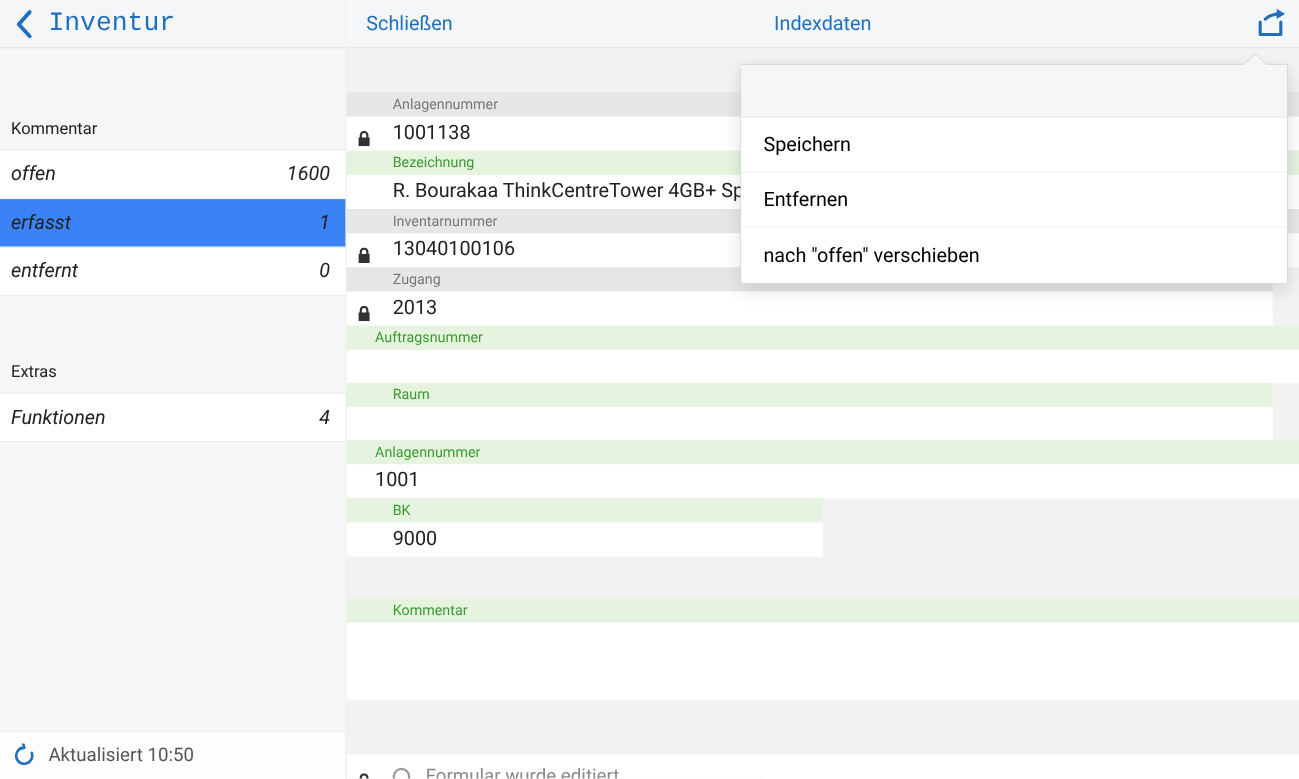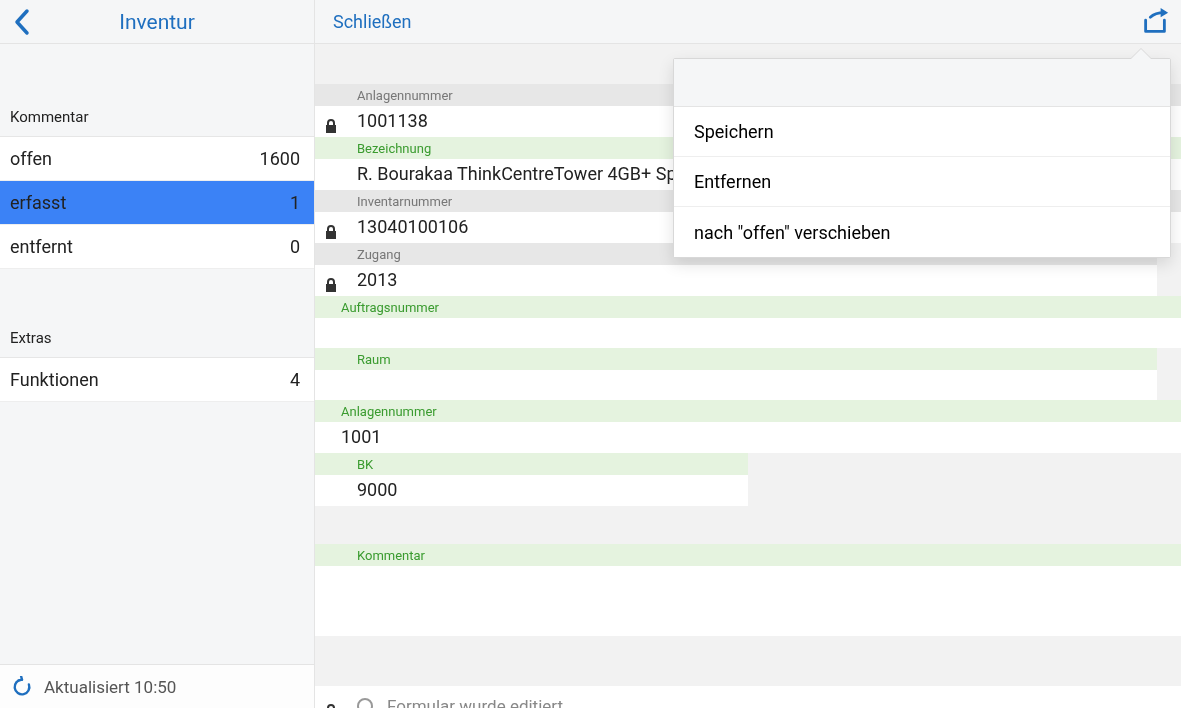--- a/index.html
+++ b/index.html
@@ -42,10 +42,10 @@
   .back-btn svg { width: 18px; height: 28px; }
   .sidebar-title {
     flex: 1;
-    text-align: center;
-    color: #1f6fbf;
-    font-size: 21px;
+    color: #1f6fbf;
+    font-size: 24px;
     padding-right: 44px; 
+    font-family: Liberation Mono, monospace;
   }
 
   .sidebar-body {

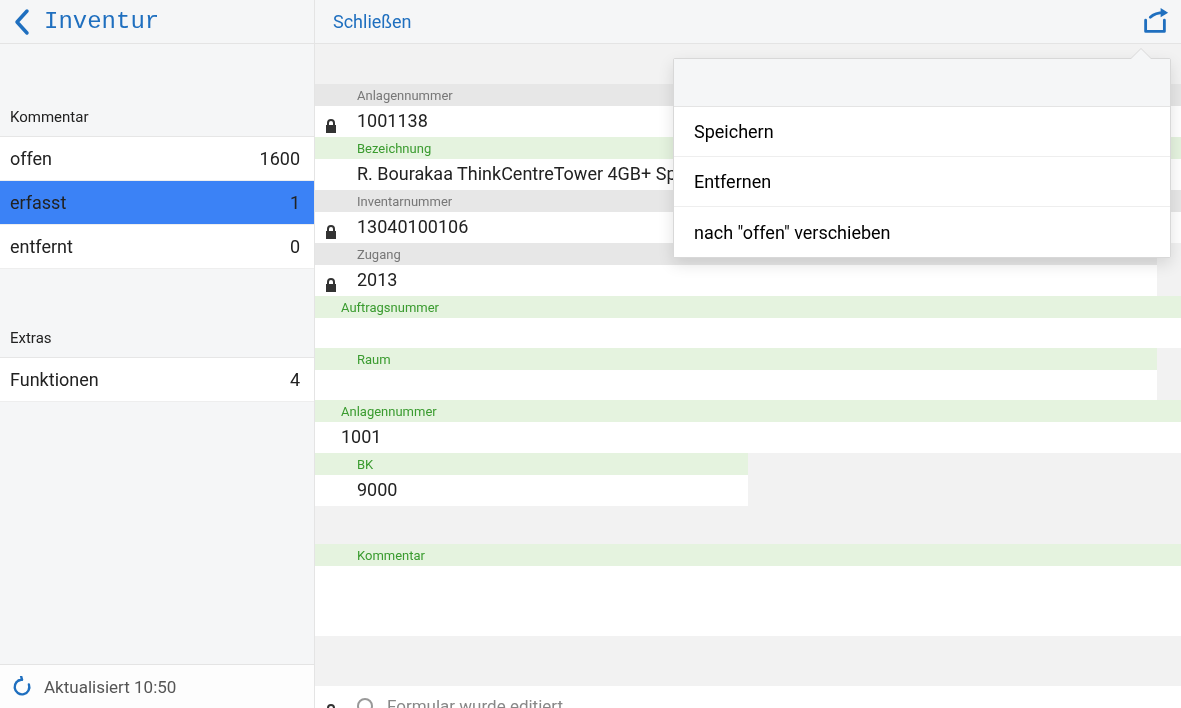--- a/index.html
+++ b/index.html
@@ -326,6 +326,7 @@
 
     <div class="main-header">
       <div class="close-btn">Schließen</div>
+      <div class="main-title">Indexdaten</div>
       <div class="share-btn">
         <svg viewBox="0 0 32 32">
           <path d="M6 14 v12 h20 v-12" fill="none" stroke="currentColor" stroke-width="3" stroke-linecap="round" stroke-linejoin="round"></path>

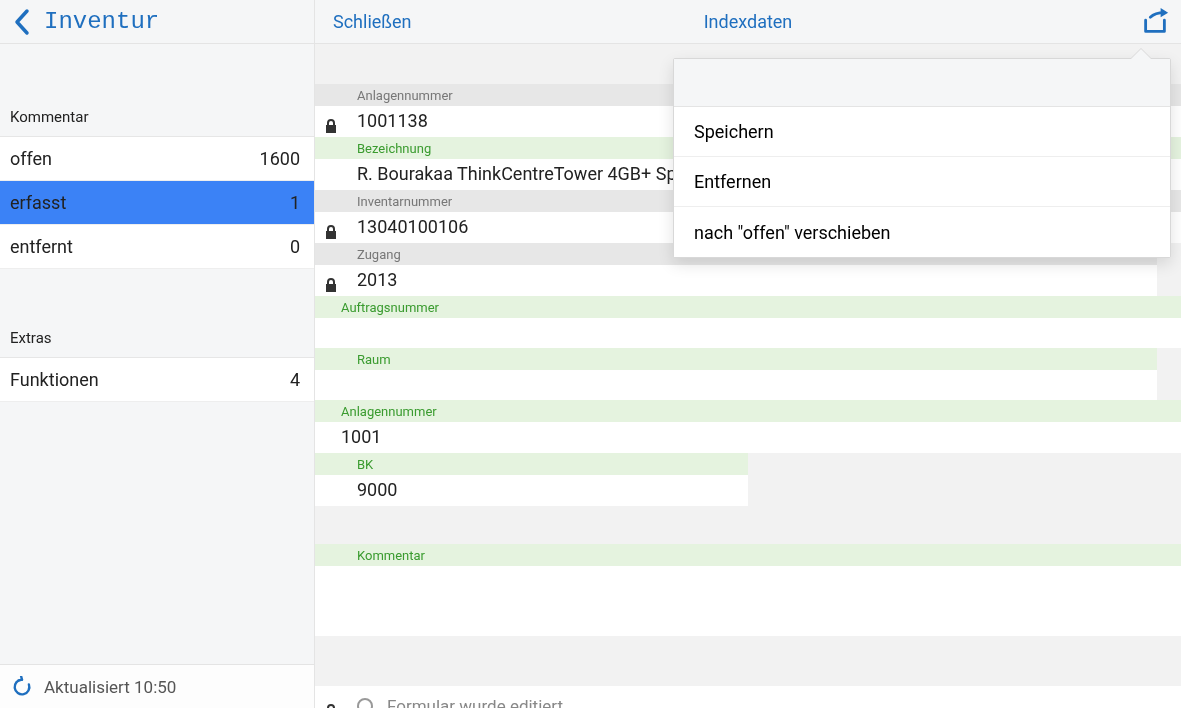--- a/index.html
+++ b/index.html
@@ -76,6 +76,7 @@
     border-bottom: 1px solid #eee;
     background: #fff;
     cursor: pointer;
+    font-style: italic;
   }
   .sb-row.selected { background: #3b82f6; }
   .sb-count { color: #222; font-size: 18px; }

